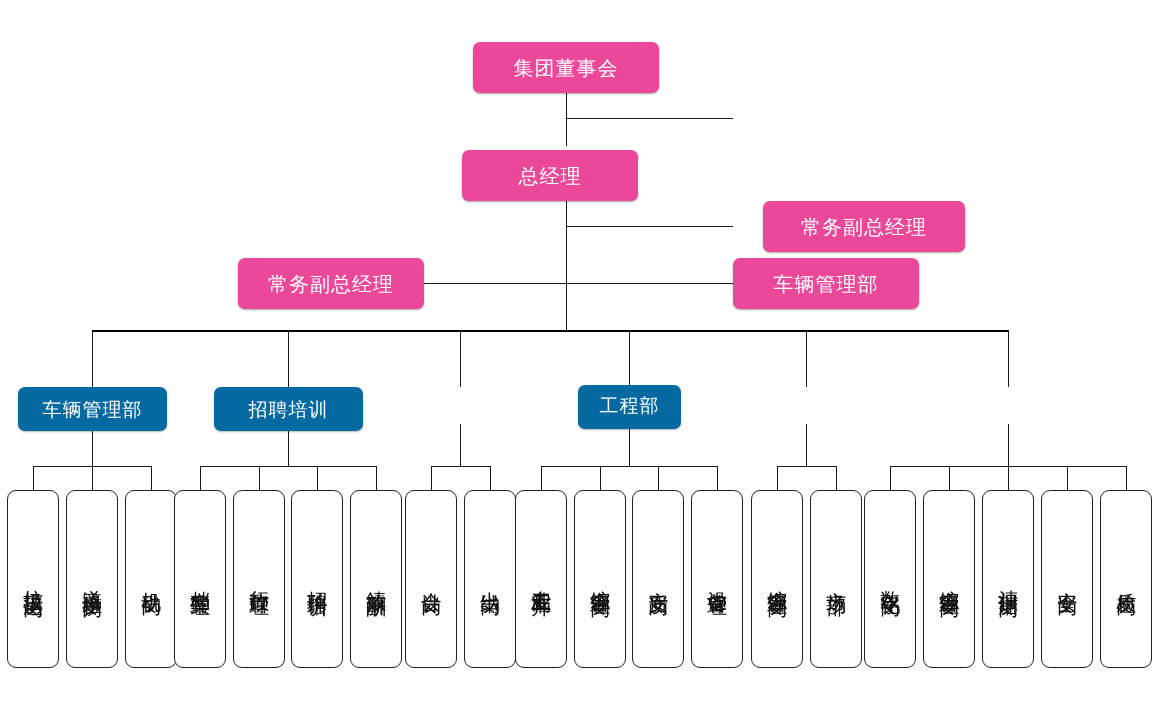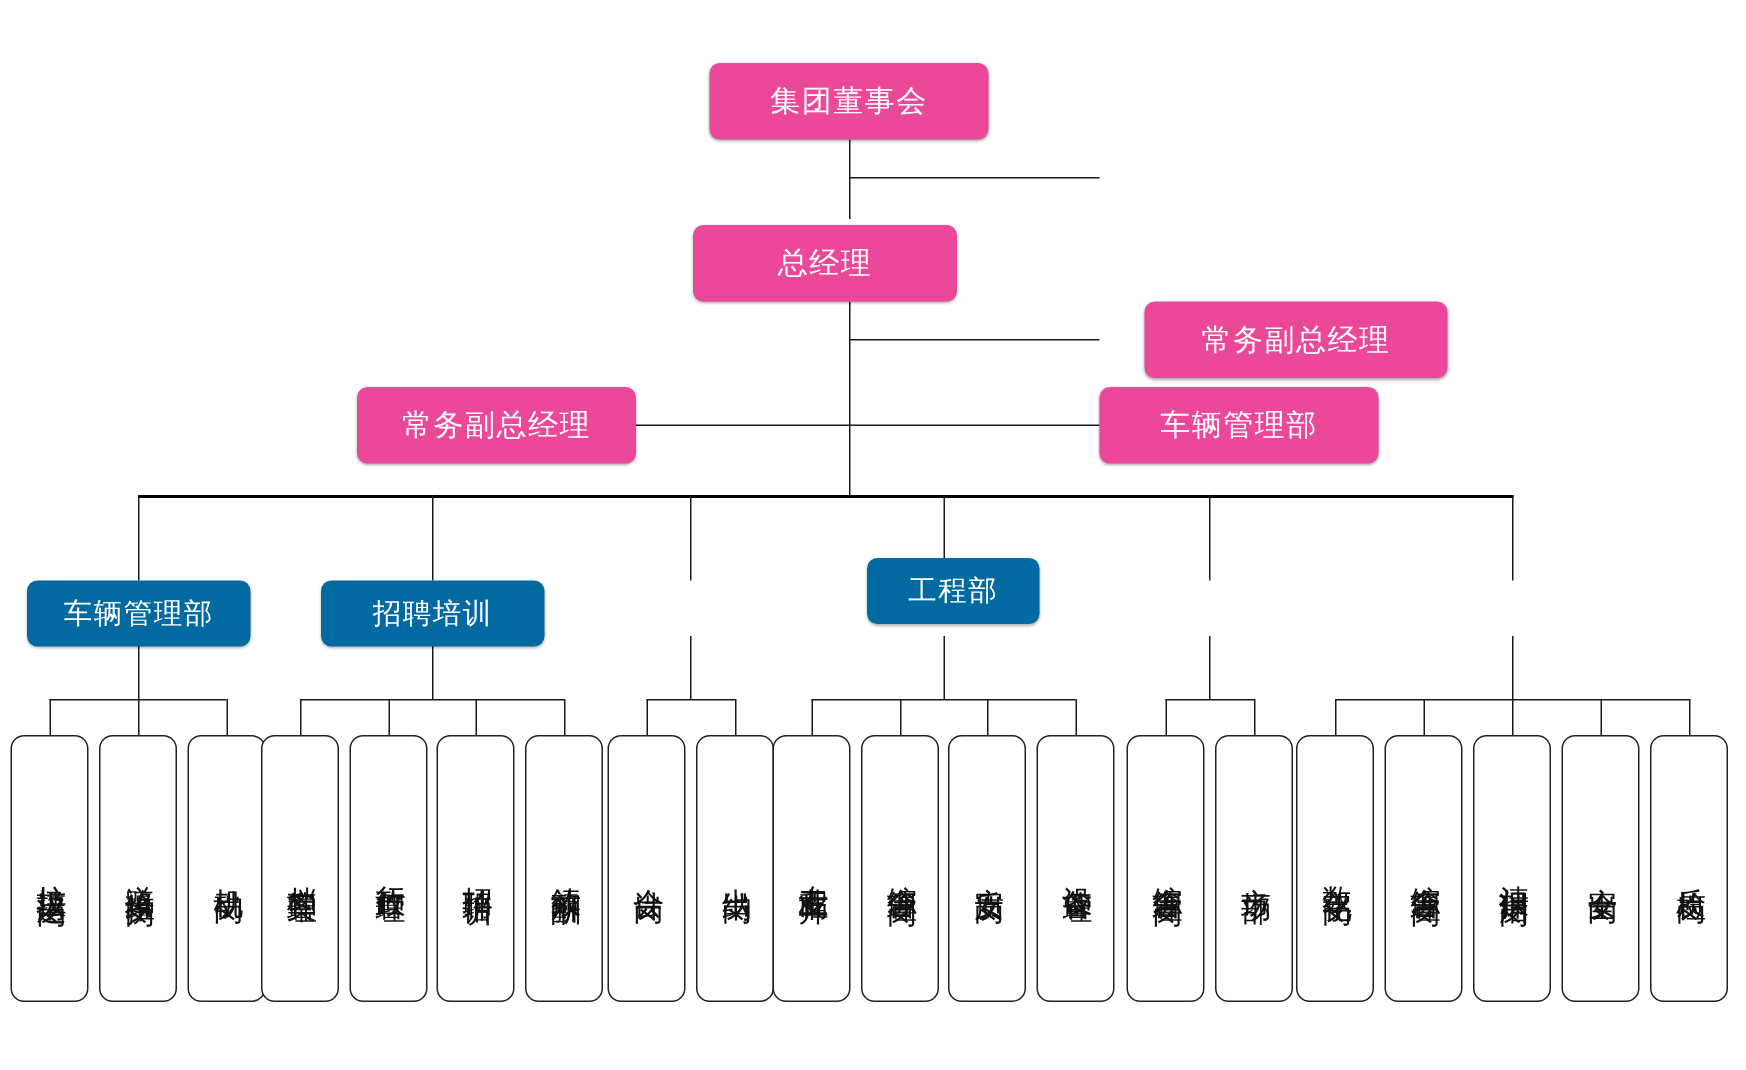--- a/index.html
+++ b/index.html
@@ -150,7 +150,7 @@
 
   <div class="node orange dept" style="left:18px;top:387px;width:149px;height:44px;">车辆管理部</div>
   <div class="node orange dept" style="left:214px;top:387px;width:149px;height:44px;">招聘培训</div>
-  <div class="node orange dept" style="left:578px;top:372px;width:115px;height:44px;">工程部</div>
+  <div class="node orange dept" style="left:578px;top:385px;width:103px;height:44px;font-family:Liberation Mono, monospace;">工程部</div>
 
   <div class="leaf" style="left:7px;top:490px;width:52px;height:178px;">
     <span>垃圾清运岗</span>

